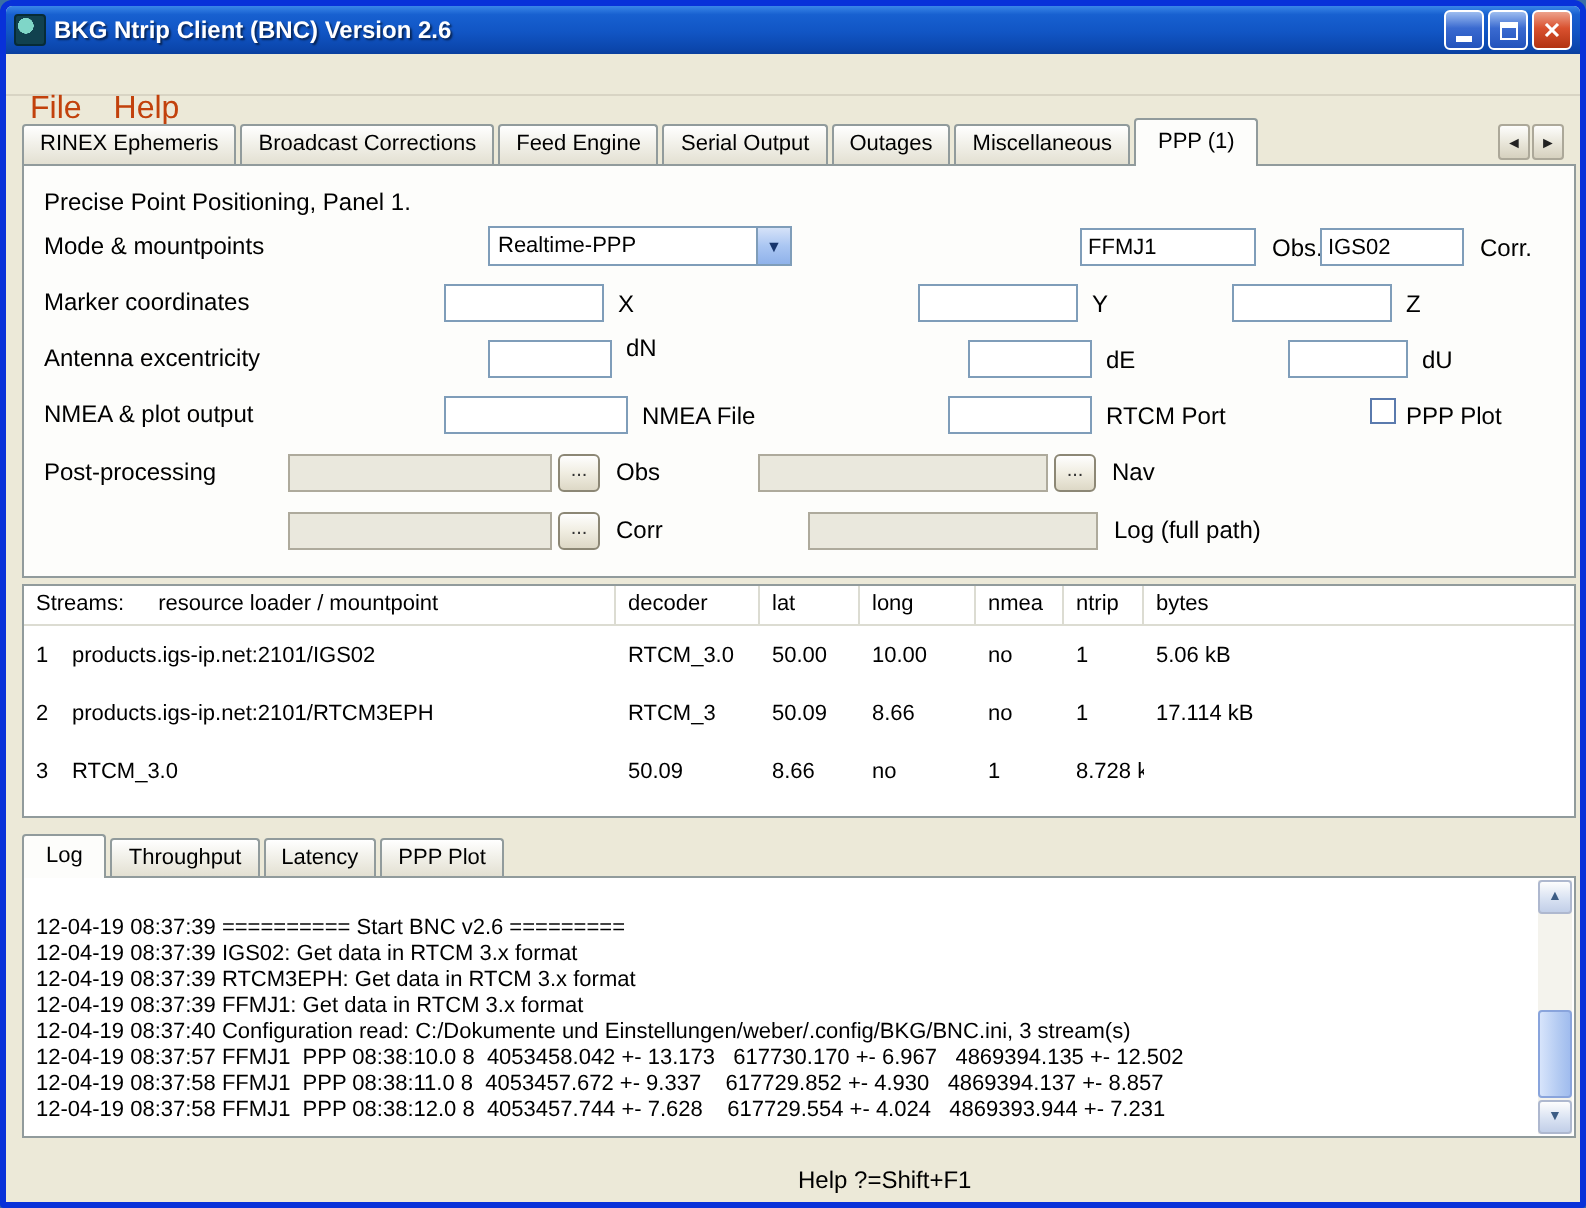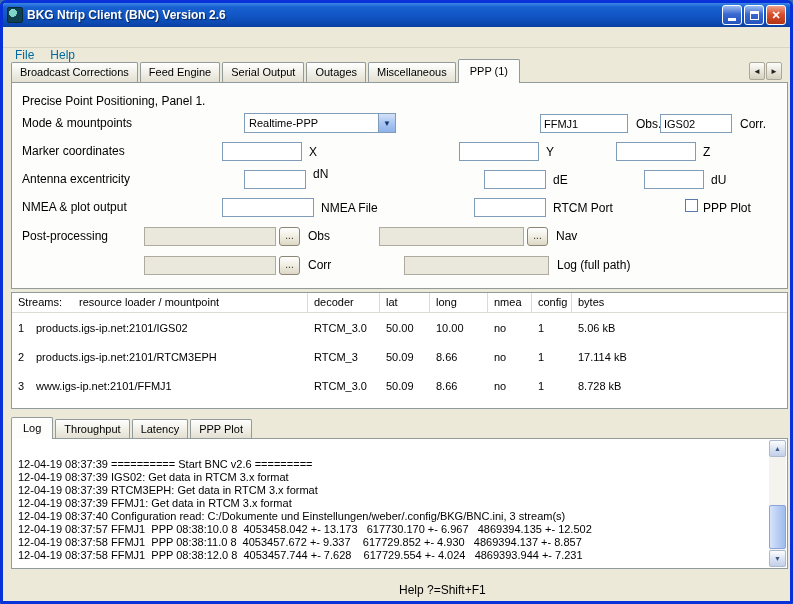--- a/index.html
+++ b/index.html
@@ -27,7 +27,7 @@
   
   .menubar { position:absolute; left:0; top:24px; right:0; height:21px; display:flex; align-items:center;
     padding-left:4px; border-bottom:1px solid #d8d4c4; }
-  .menu-item { font-size:12px; color:#0369a1; padding:2px 8px;margin-top:36px; }
+  .menu-item { font-size:16px; color:#c2410c; padding:2px 8px;margin-top:36px; }
 
   
   .tabbar { position:absolute; top:56px; left:8px; right:8px; height:24px; display:flex; align-items:flex-end; }

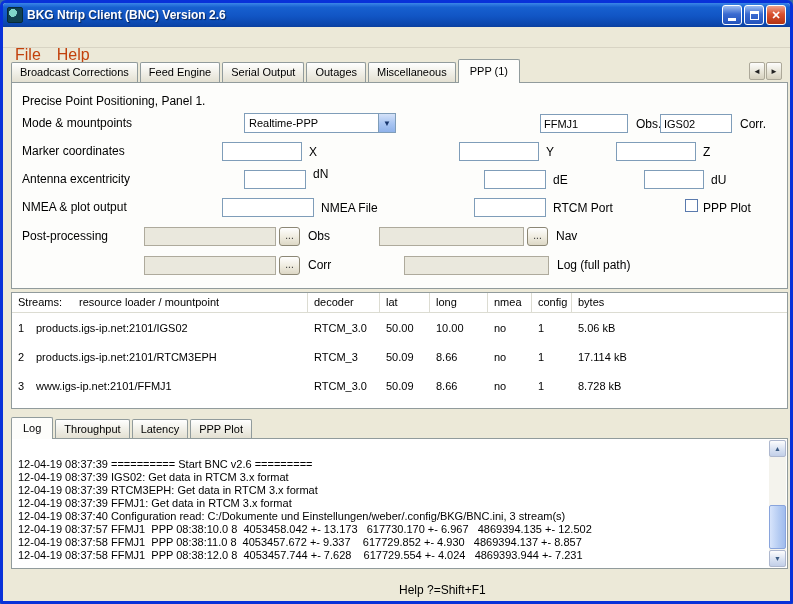--- a/index.html
+++ b/index.html
@@ -119,6 +119,7 @@
   </div>
 
   <div class="tabbar">
+    <div class="tab">RINEX Ephemeris</div>
     <div class="tab">Broadcast Corrections</div>
     <div class="tab">Feed Engine</div>
     <div class="tab">Serial Output</div>

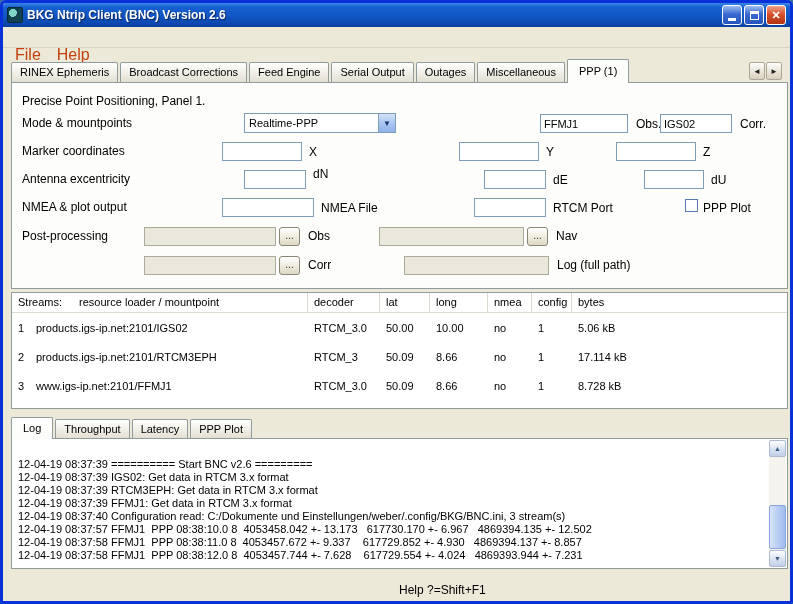--- a/index.html
+++ b/index.html
@@ -194,7 +194,7 @@
       <div>lat</div>
       <div>long</div>
       <div>nmea</div>
-      <div>config</div>
+      <div>ntrip</div>
       <div>bytes</div>
     </div>
     <div class="st-row">

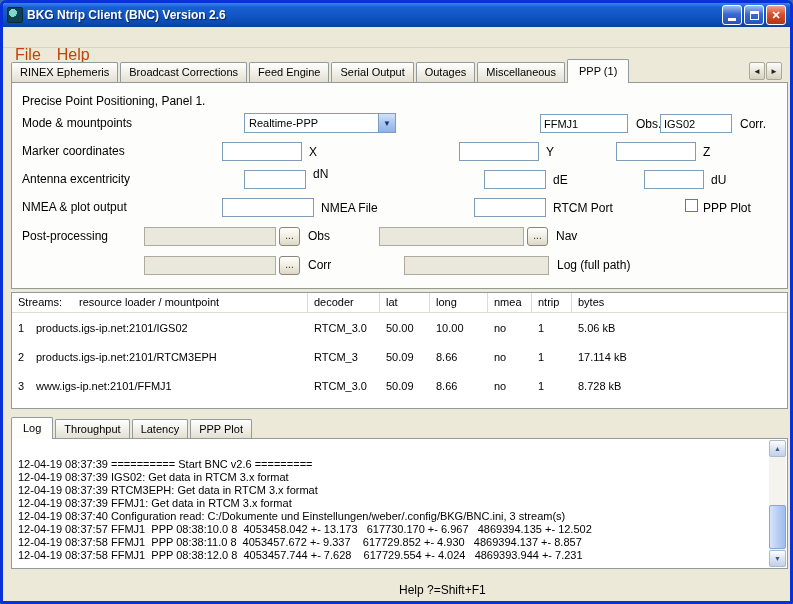--- a/index.html
+++ b/index.html
@@ -219,7 +219,6 @@
     </div>
     <div class="st-row">
       <span class="cnum">3</span>
-      <span>www.igs-ip.net:2101/FFMJ1</span>
       <span>RTCM_3.0</span>
       <span>50.09</span>
       <span>8.66</span>

